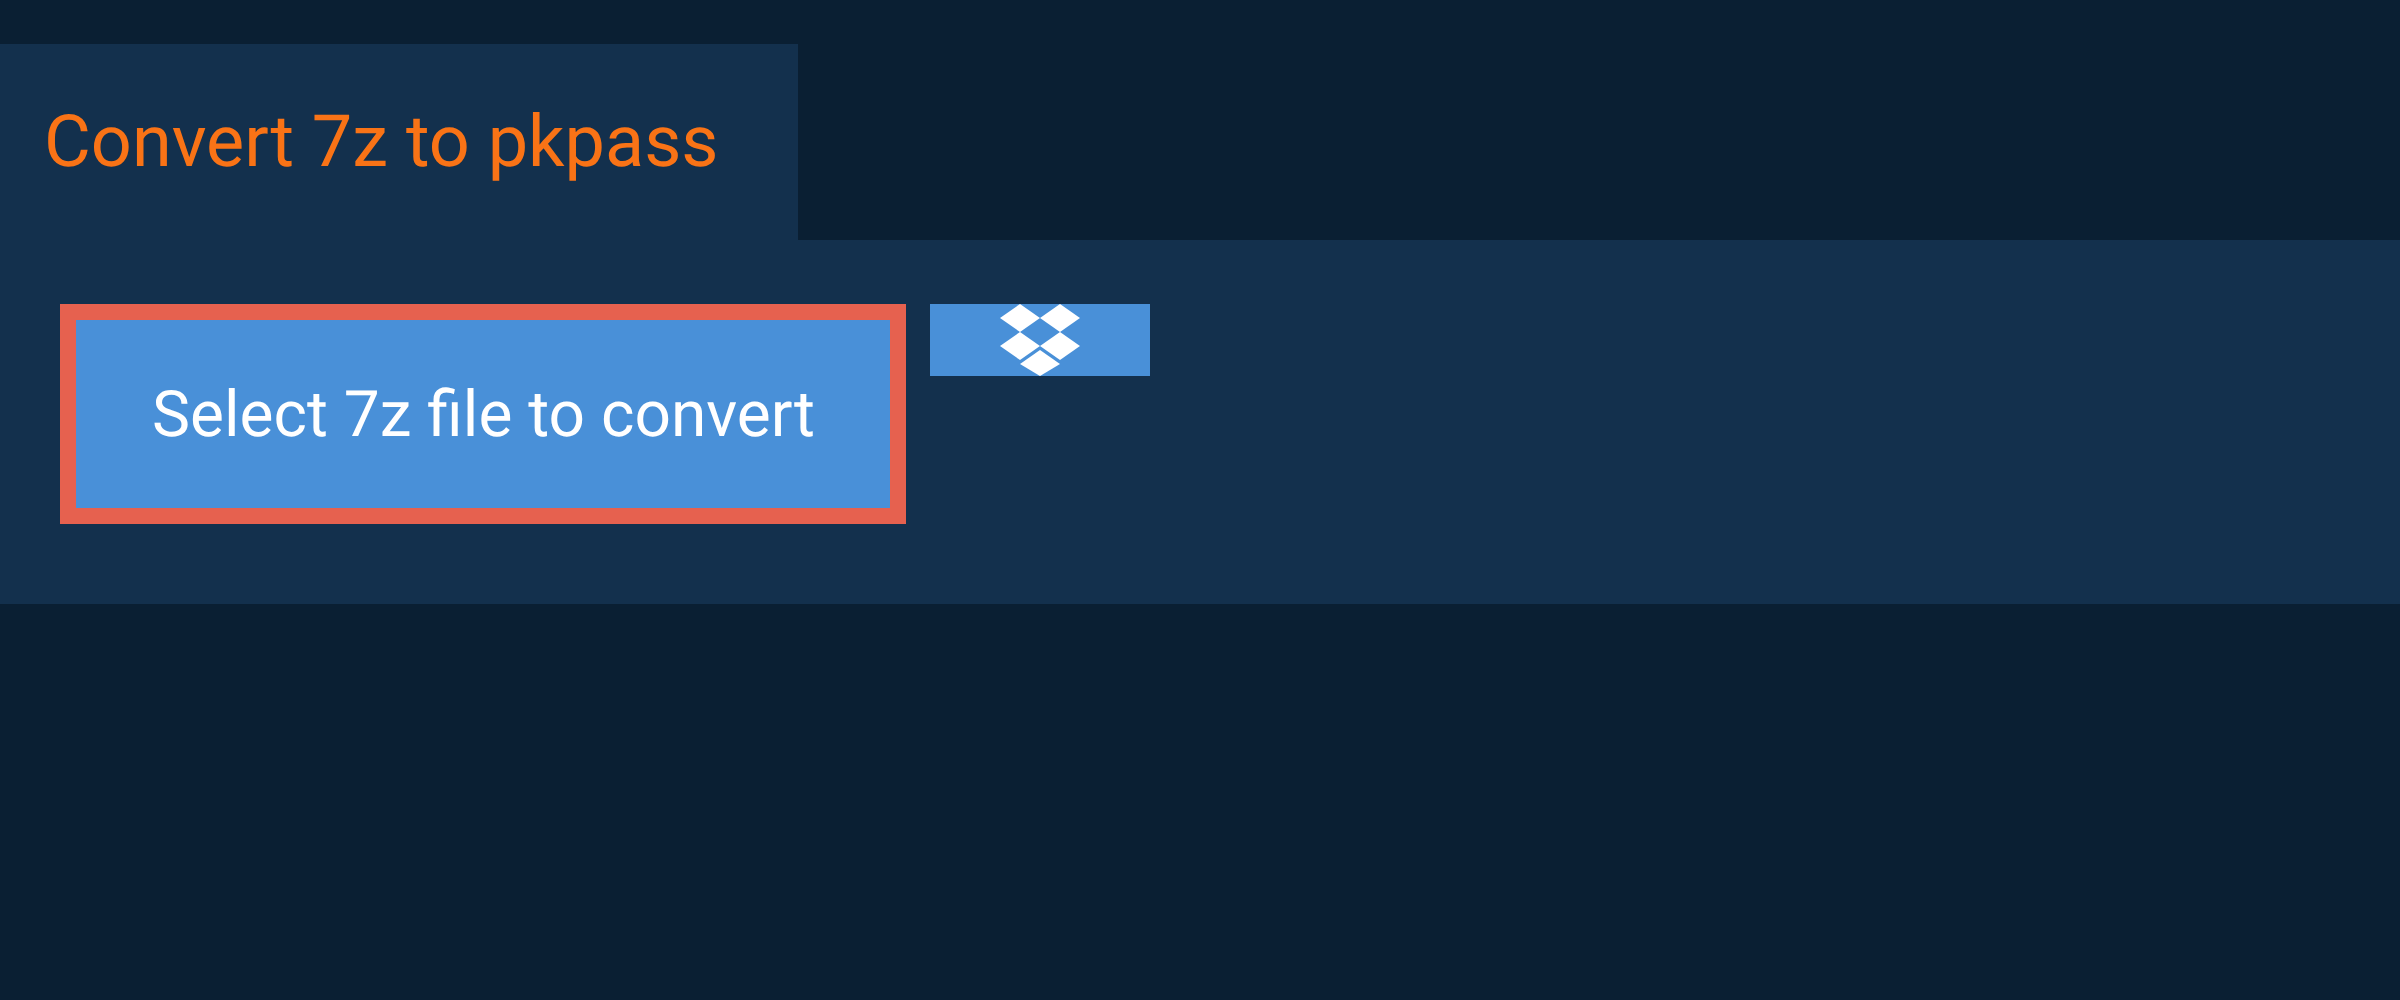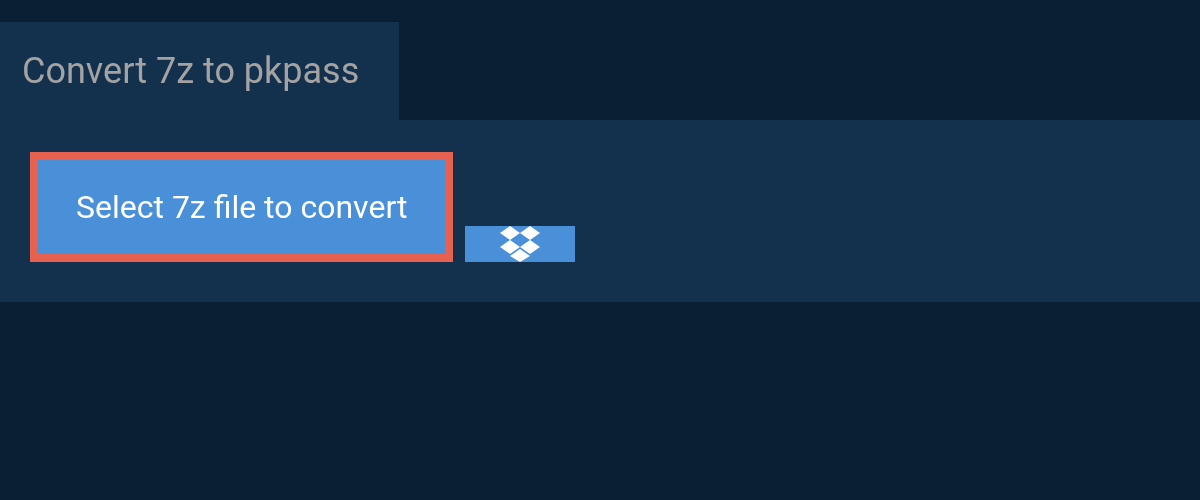--- a/index.html
+++ b/index.html
@@ -21,7 +21,7 @@
       margin-top: 22px;
     }
     .tab-title {
-      color: #a3a3a3;
+      color: #f97316;
       font-size: 36px;
       font-weight: 400;
     }

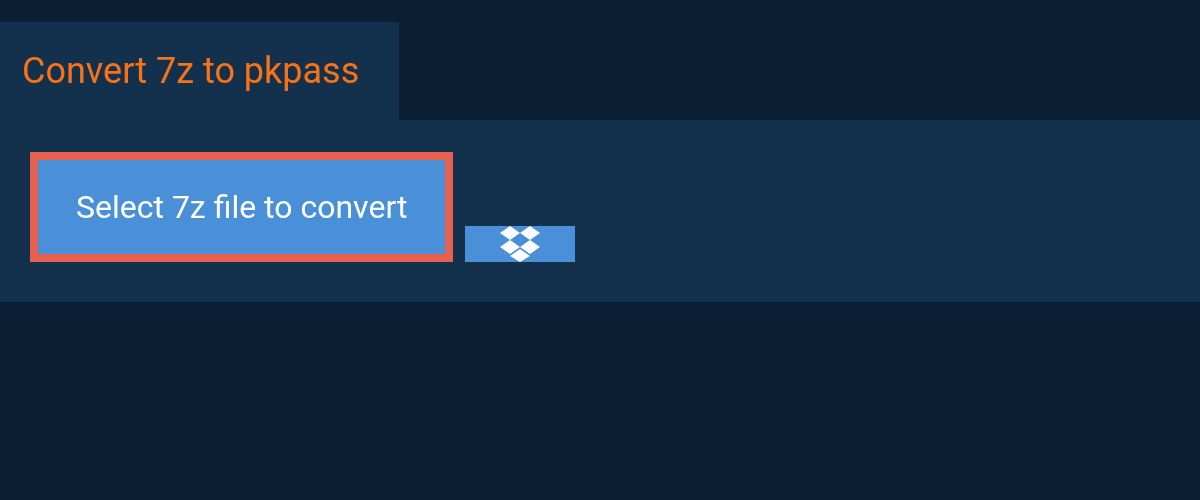--- a/index.html
+++ b/index.html
@@ -33,7 +33,7 @@
     .button-row {
       display: flex;
       gap: 12px;
-      align-items: flex-end;
+      align-items: flex-start;
     }
     .select-button {
       background: #4990d8;

